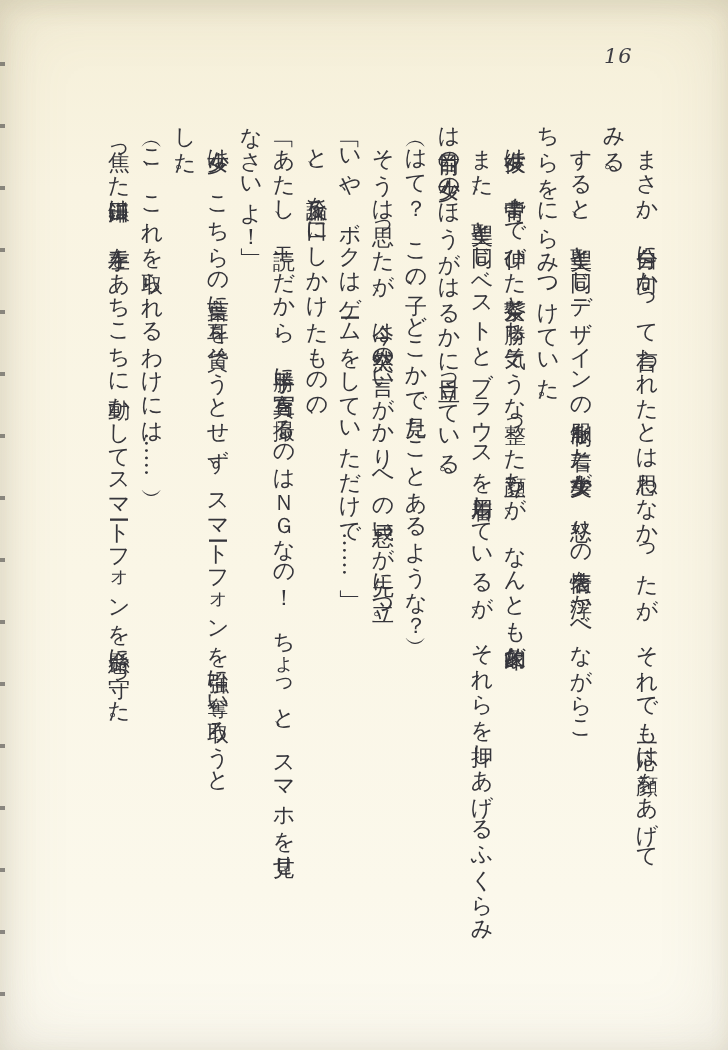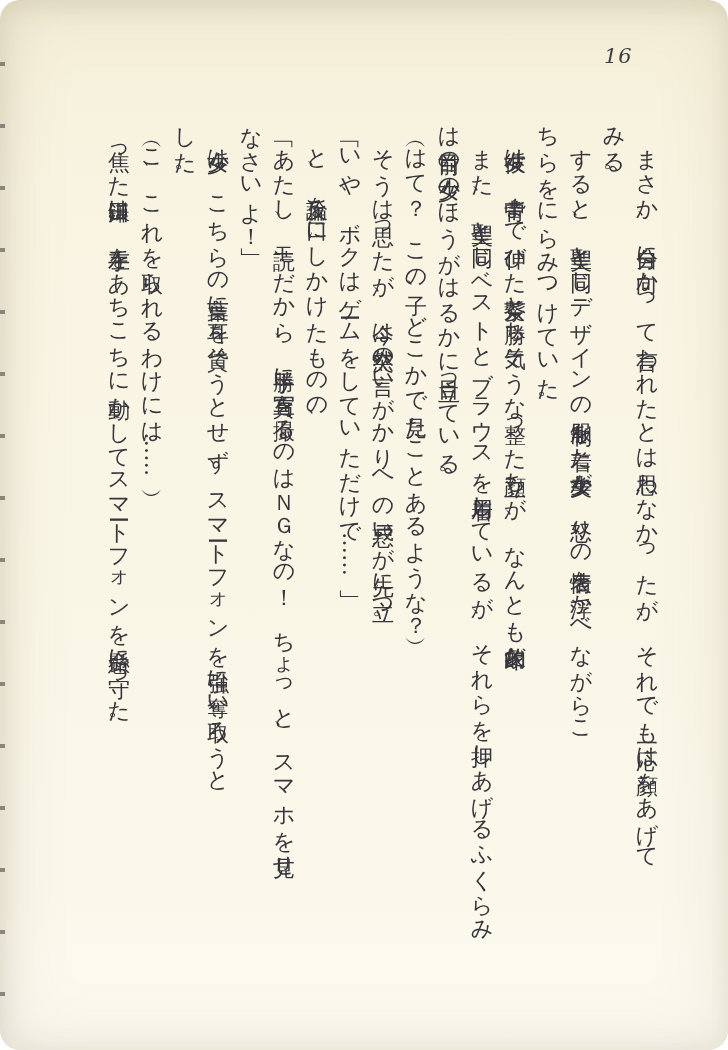--- a/index.html
+++ b/index.html
@@ -19,7 +19,6 @@
     background:
       linear-gradient(180deg, #f5efd8 0%, #f9f4e2 18%, #faf6e6 55%, #fbf8eb 85%, #fcfaf1 100%);
     overflow: hidden;
-    border-radius: 20px;
   }
   
   .page::after {

